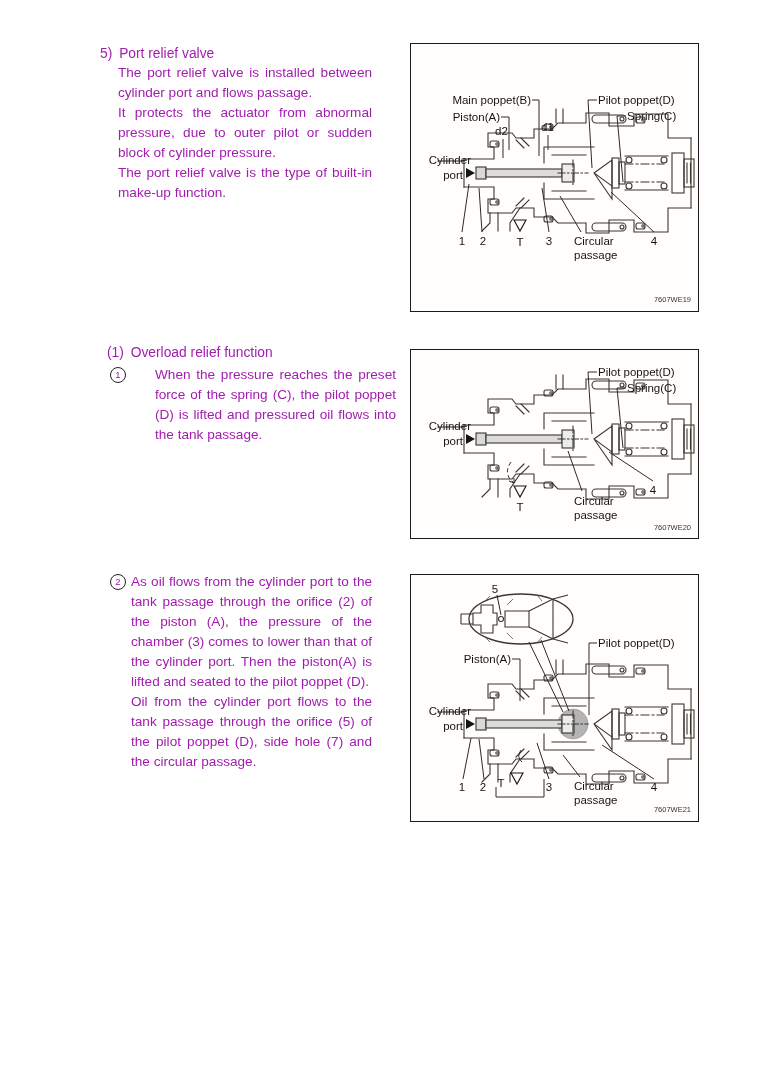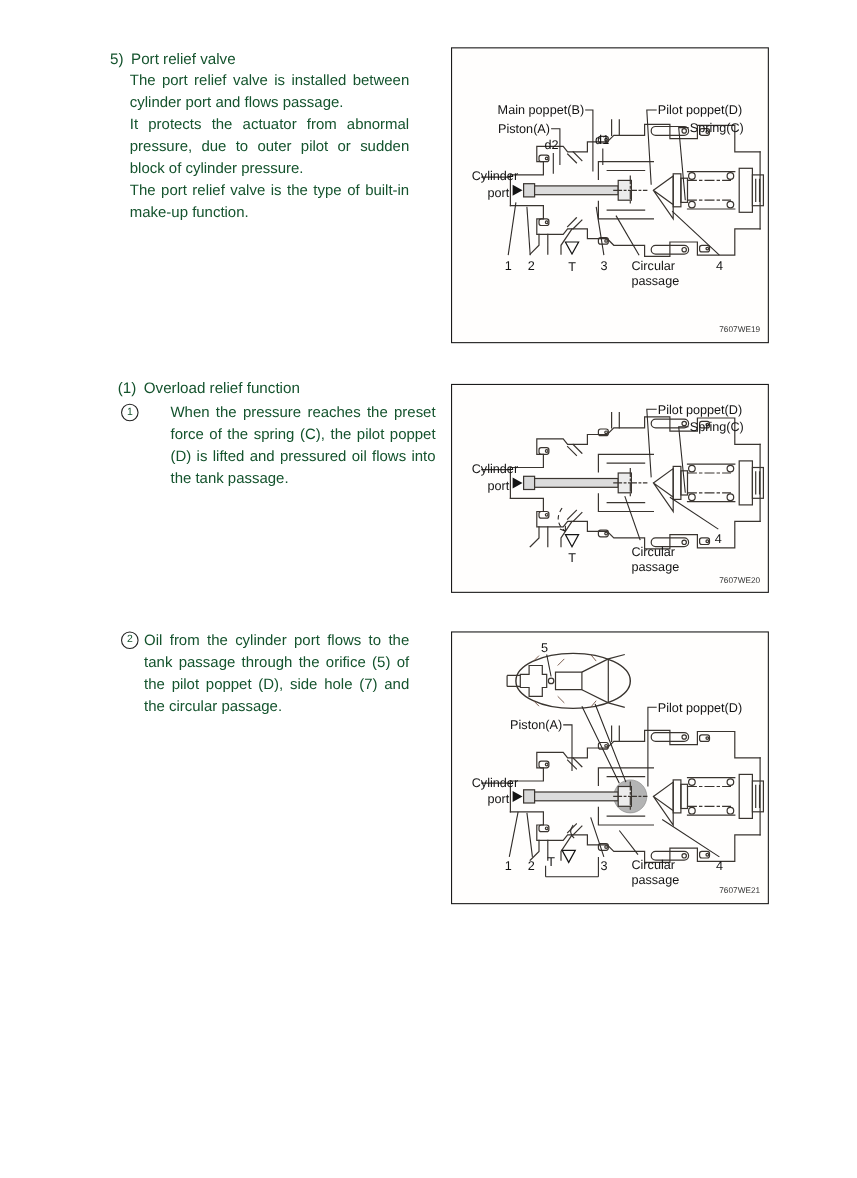--- a/index.html
+++ b/index.html
@@ -4,7 +4,7 @@
 <style>
   html,body{margin:0;padding:0;}
   .page{position:relative;width:779px;height:912px;background:#ffffff;overflow:hidden;
-        font-family:"Liberation Sans",sans-serif;color:#14532d;}
+        font-family:"Liberation Sans",sans-serif;color:#a21caf;}
   .abs{position:absolute;}
   .txt{font-size:13.6px;line-height:20px;text-align:justify;}
   .txt p{margin:0;}

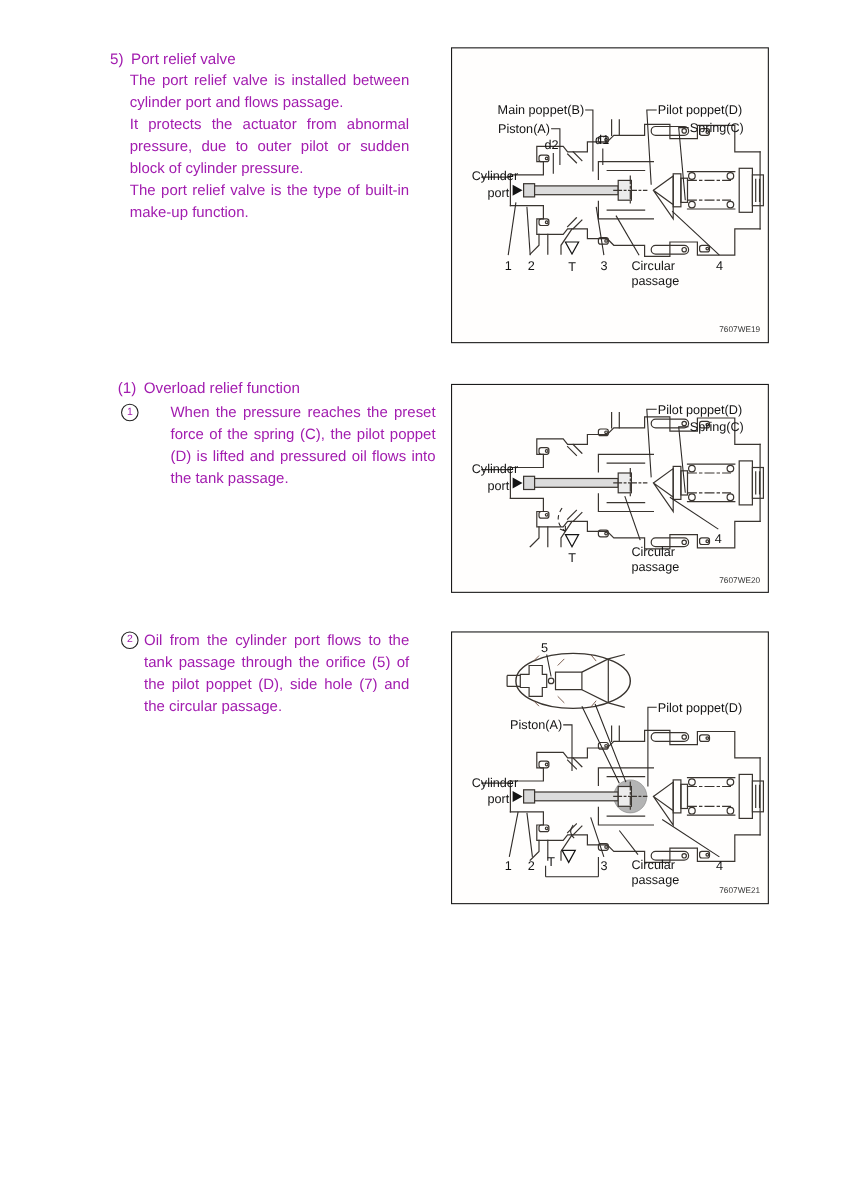--- a/index.html
+++ b/index.html
@@ -173,6 +173,7 @@
 
   <span class="cnum" style="left:110px;top:574px;">2</span>
   <div class="abs txt" style="left:131px;top:572px;width:241px;">
+    <p>As oil flows from the cylinder port to the tank passage through the orifice (2) of the piston (A), the pressure of the chamber (3) comes to lower than that of the cylinder port.  Then the piston(A) is lifted and seated to the pilot poppet (D).</p>
     <p>Oil from the cylinder port flows to the tank passage through the orifice (5) of the pilot poppet (D), side hole (7) and the circular passage.</p>
   </div>
 

